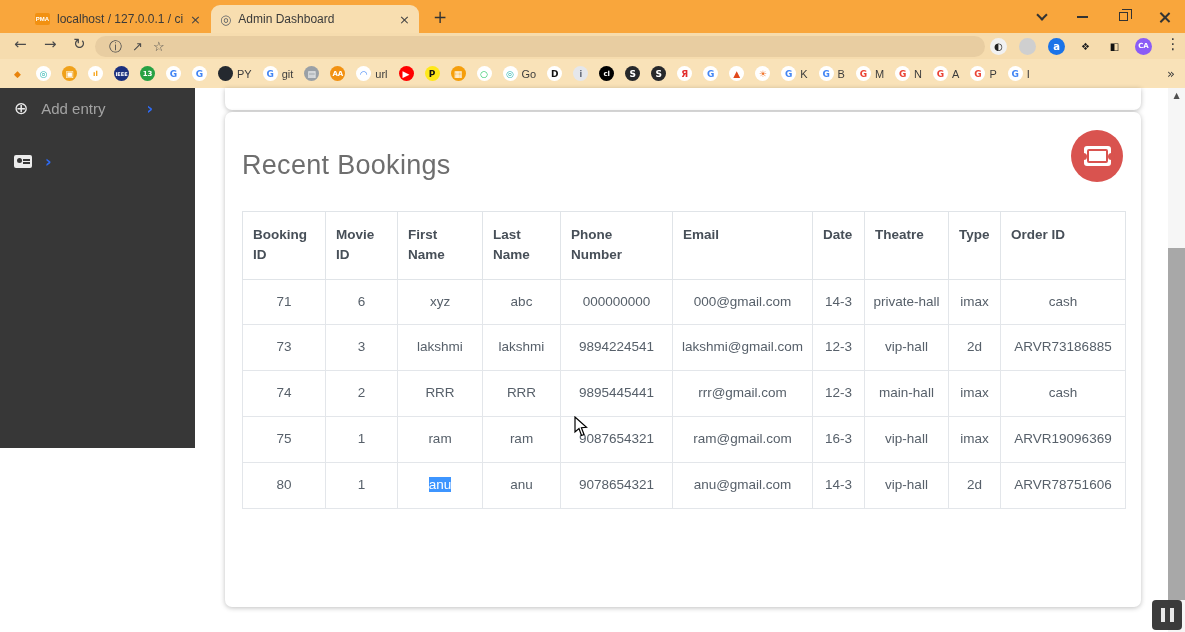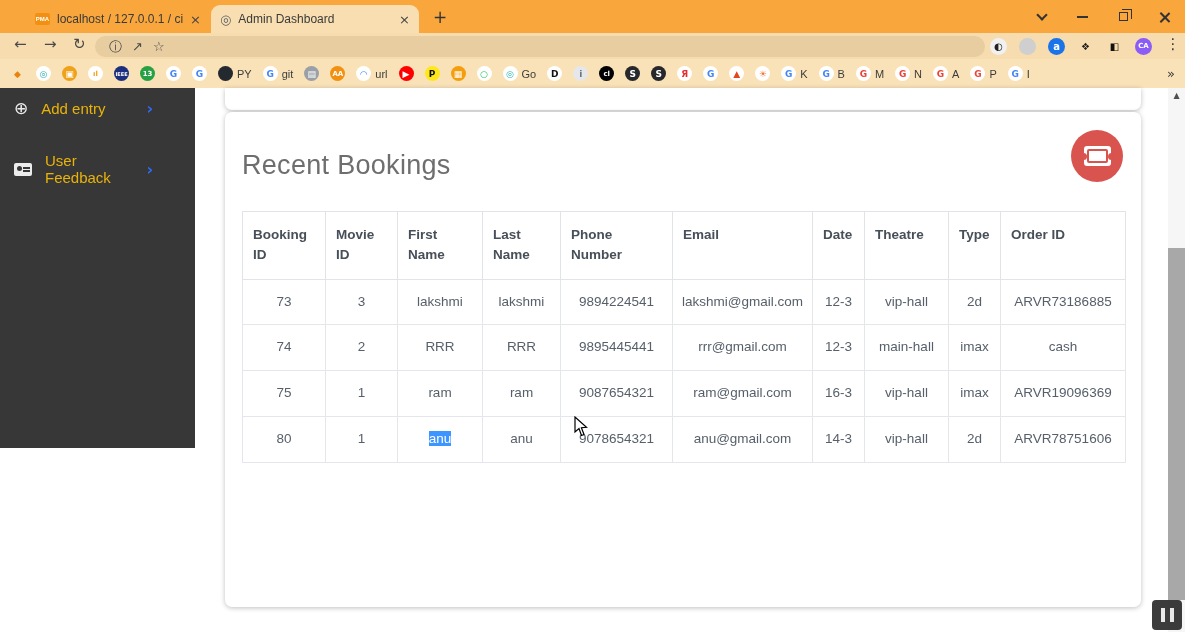--- a/index.html
+++ b/index.html
@@ -57,7 +57,7 @@
   .sidebar { position:absolute; left:0; top:0; width:195px; height:360px; background:#373737; }
   .side-item { display:flex; align-items:center; padding:10px 14px; gap:13px; cursor:pointer;}
   .side-item + .side-item { margin-top:14px; }
-  .side-label { color:#eab308; font-size:15px; flex:1; }
+  .side-label { color:#a3a3a3; font-size:15px; flex:1; }
   .side-chevron { color:#2e6bf6; font-size:16px; font-weight:bold; margin-right:28px;}
   .plus-circle { color:#ececec; font-size:17px; }
   .idcard { width:18px; height:13px; background:#ececec; border-radius:2px; position:relative; }

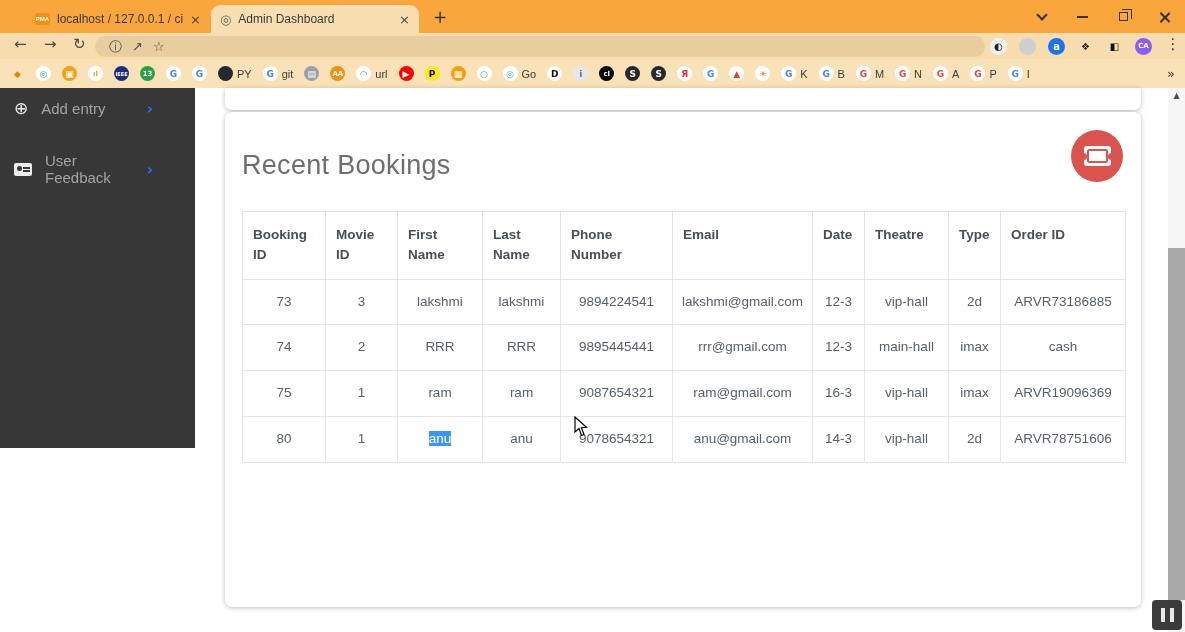--- a/index.html
+++ b/index.html
@@ -276,7 +276,6 @@
     </div>
     <div class="side-item">
       <span class="idcard"></span>
-      <span class="side-label">User Feedback</span>
       <span class="side-chevron uni">›</span>
     </div>
   </div>

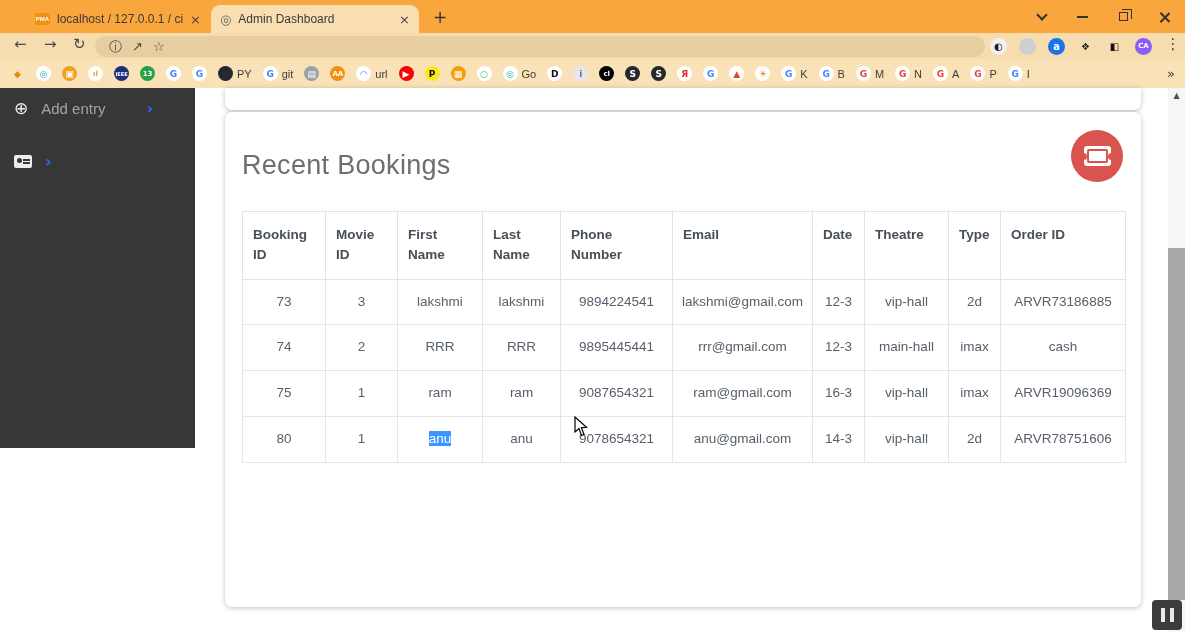--- a/index.html
+++ b/index.html
@@ -319,6 +319,18 @@
         </thead>
       <tbody id="tbody">
           <tr>
+            <td>71</td>
+            <td>6</td>
+            <td>xyz</td>
+            <td>abc</td>
+            <td>000000000</td>
+            <td>000@gmail.com</td>
+            <td>14-3</td>
+            <td>private-hall</td>
+            <td>imax</td>
+            <td>cash</td>
+          </tr>
+          <tr>
             <td>73</td>
             <td>3</td>
             <td>lakshmi</td>

